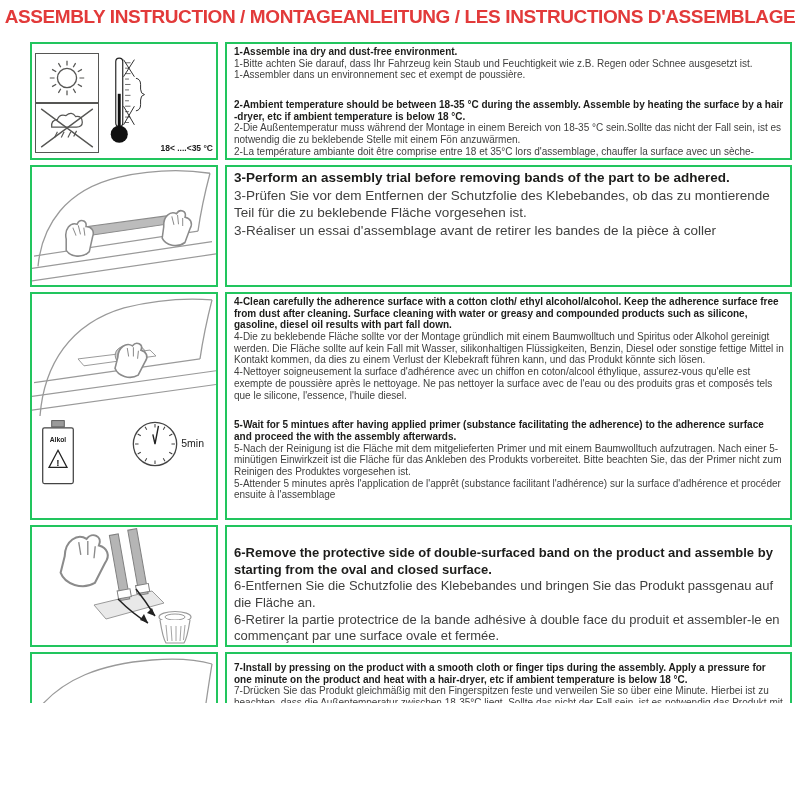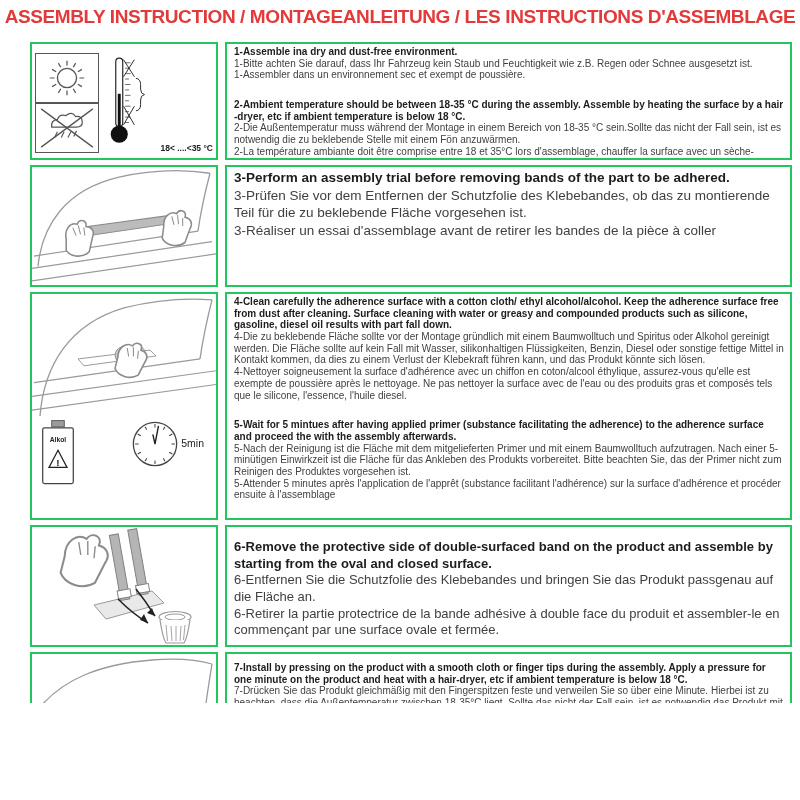--- a/index.html
+++ b/index.html
@@ -30,7 +30,7 @@
   .step + .step{margin-top:18px;}
   .en{font-weight:bold;color:#1d1d1b;}
   .t-big{font-size:13.5px;line-height:1.30;}
-  .t-med{font-size:13px;line-height:1.28;padding-top:12px;}
+  .t-med{font-size:13px;line-height:1.28;padding-top:18px;}
   .t-sm3{padding-top:2px;}
   .t-sm5{padding-top:8px;}
   

